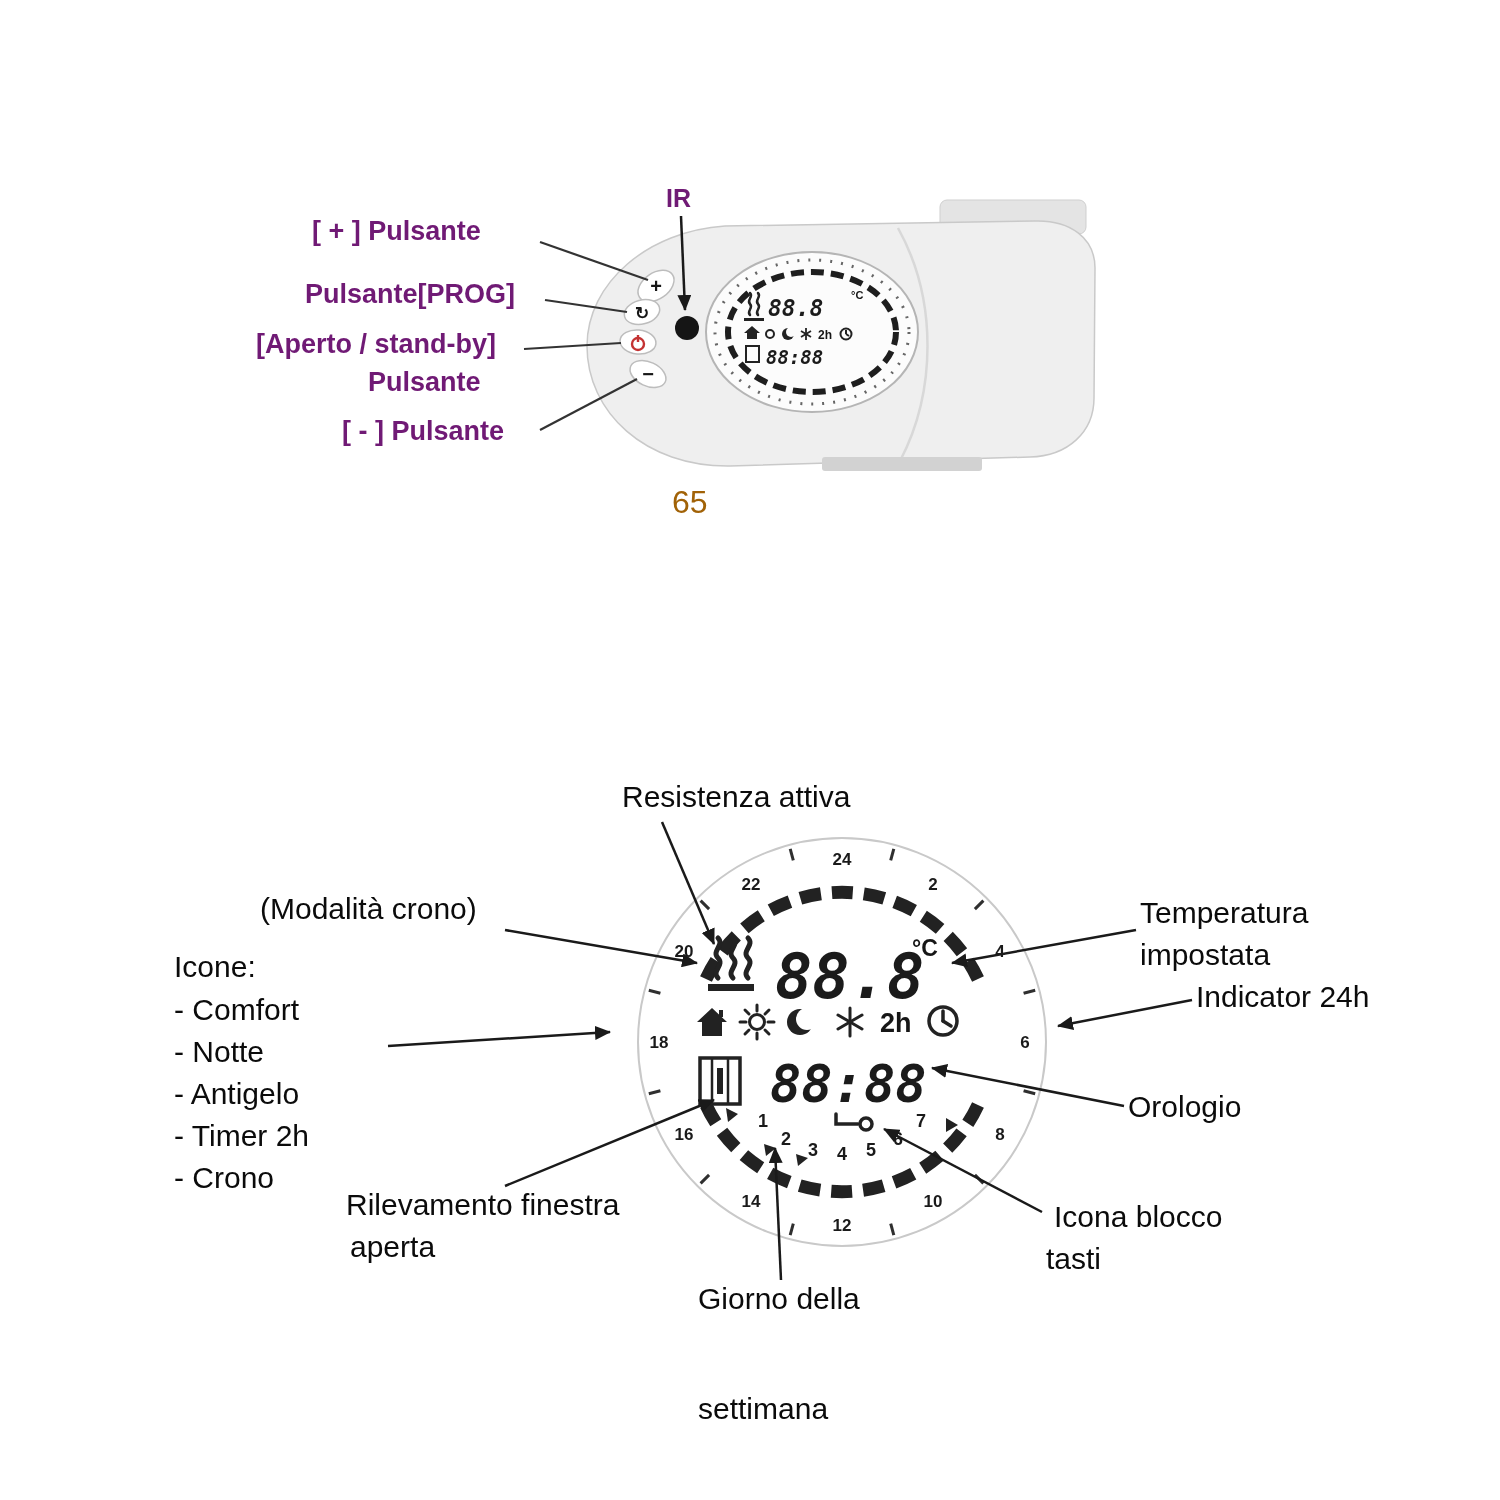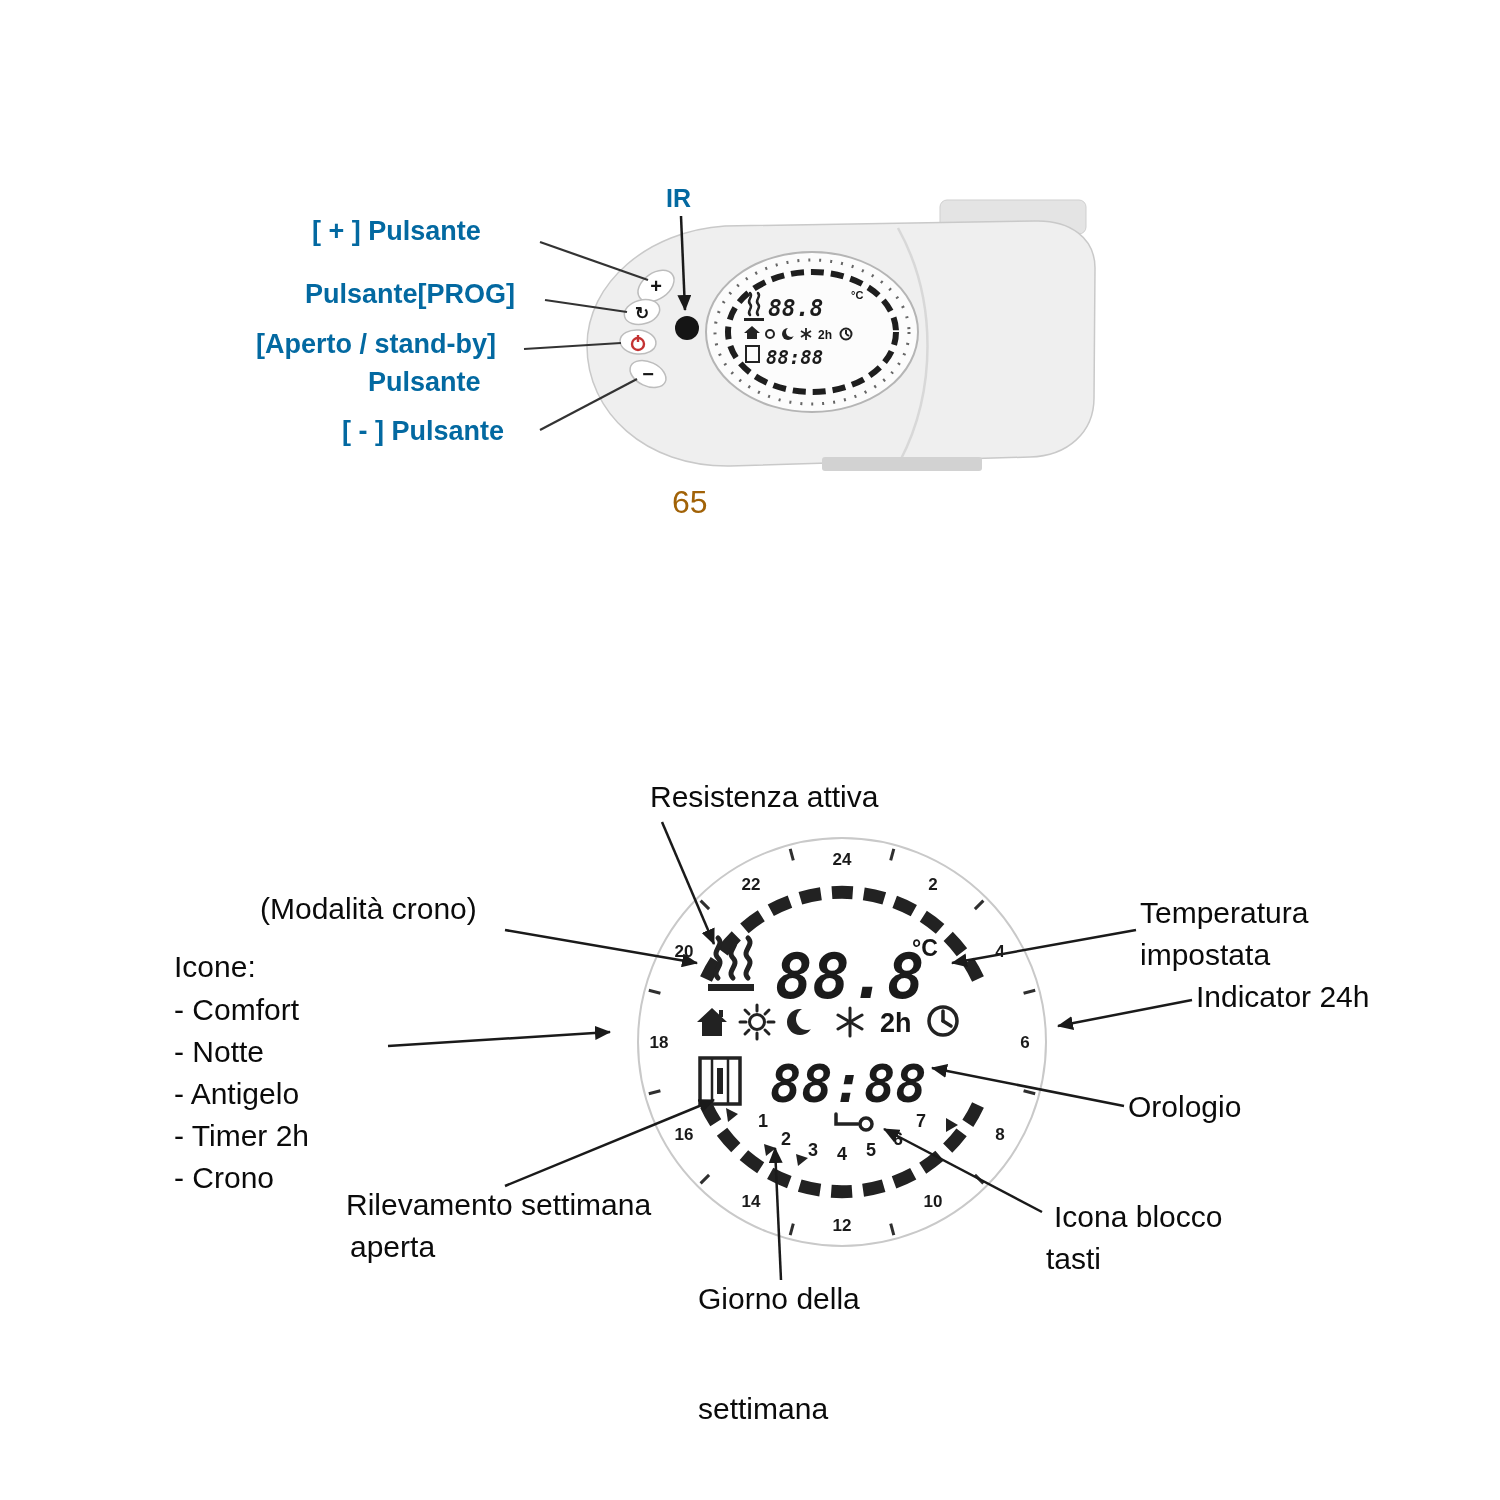--- a/index.html
+++ b/index.html
@@ -6,7 +6,7 @@
   .page{position:relative;width:1500px;height:1500px;background:#ffffff;overflow:hidden;
         font-family:"Liberation Sans",sans-serif;}
   .lbl{position:absolute;white-space:nowrap;color:#0b0b0b;font-size:30px;line-height:1.15;}
-  .lbl-top{font-size:27px;font-weight:700;color:#0369a1;}
+  .lbl-top{font-size:27px;font-weight:700;color:#701a75;}
   .pagenum{position:absolute;font-size:32px;color:#a16207;}
   svg.canvas{position:absolute;left:0;top:0;}
   svg text{font-family:"Liberation Sans",sans-serif;fill:#161616;}

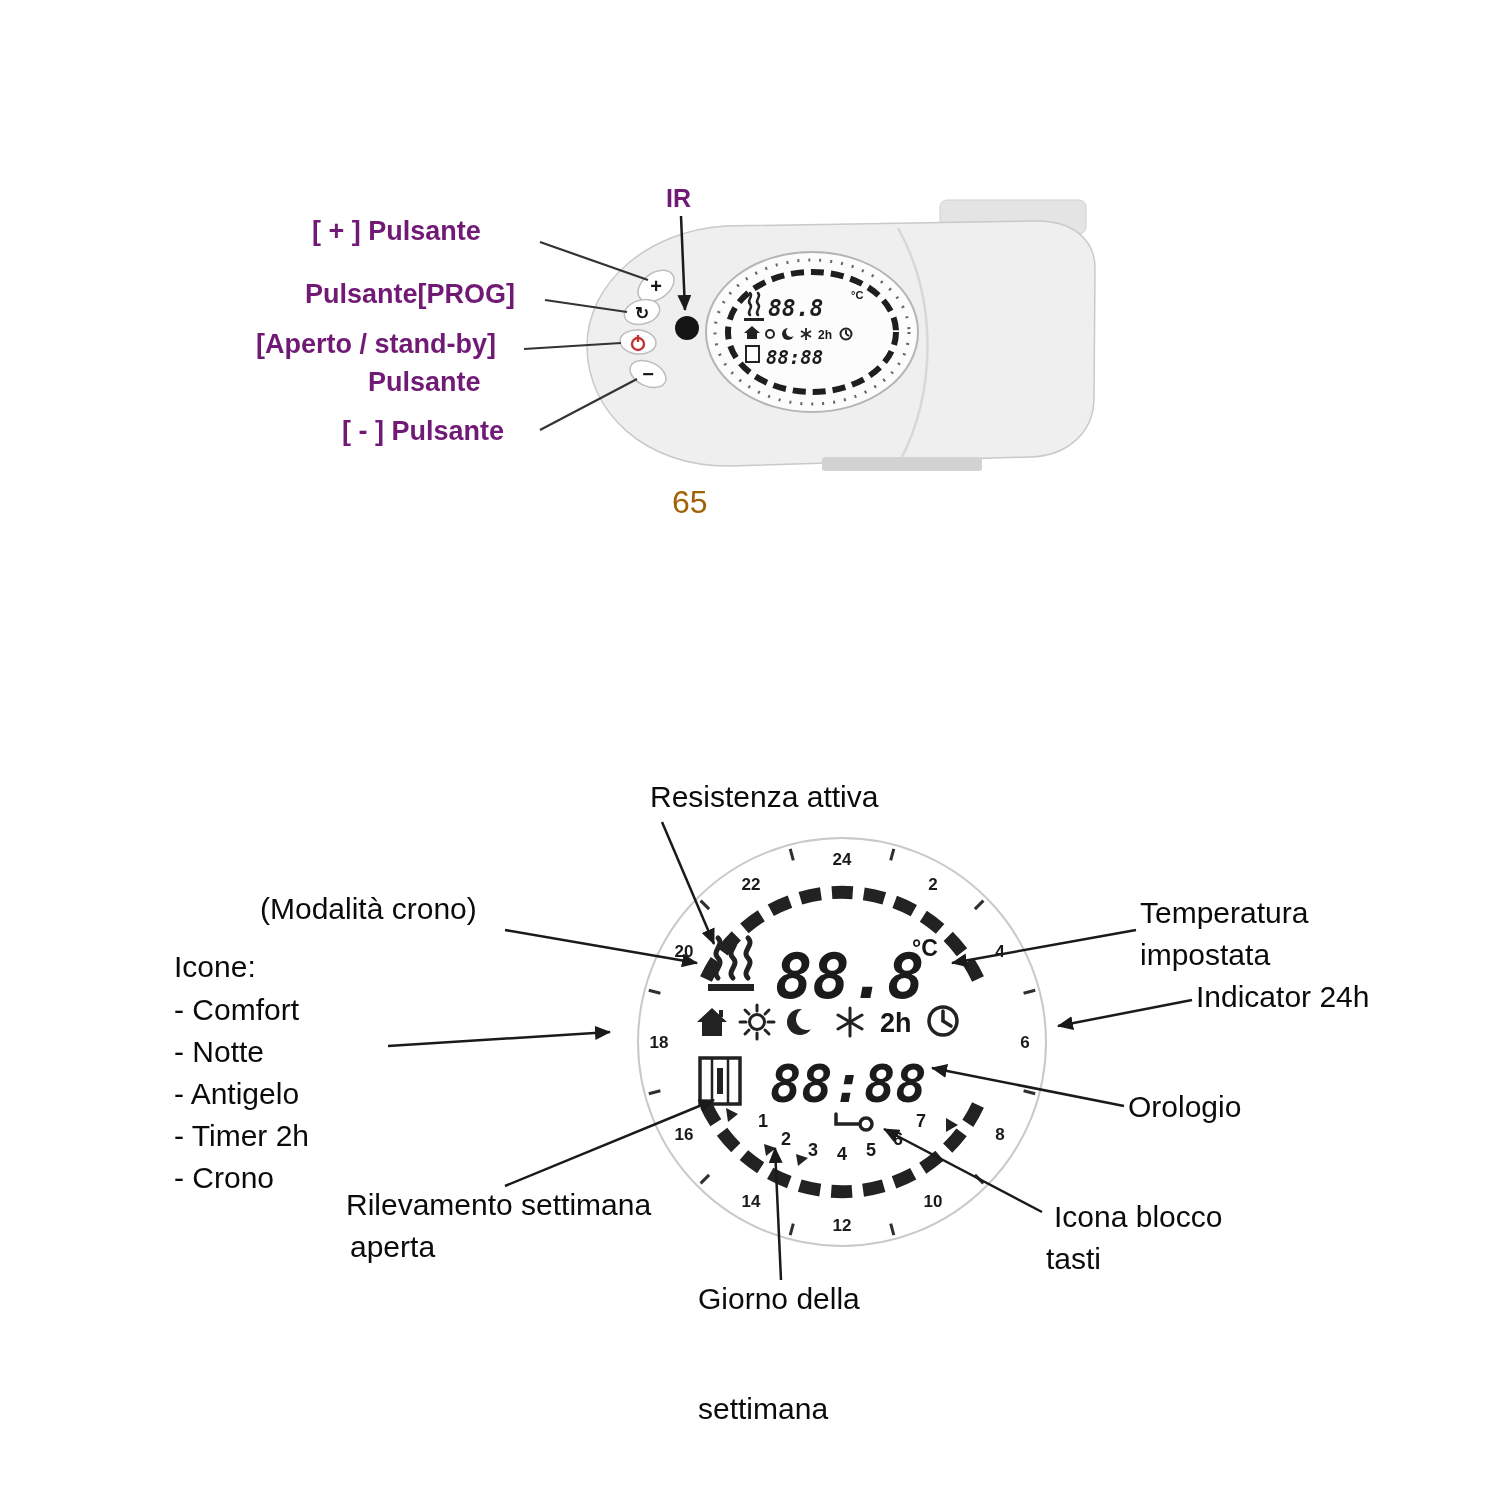--- a/index.html
+++ b/index.html
@@ -226,7 +226,7 @@
   <div class="lbl lbl-top" style="left:666px;top:184px;font-size:25px;">IR</div>
   <div class="pagenum" style="left:672px;top:484px;">65</div>
 
-  <div class="lbl" style="left:622px;top:780px;margin-left:28px;">Resistenza attiva</div>
+  <div class="lbl" style="left:622px;top:780px;">Resistenza attiva</div>
   <div class="lbl" style="left:260px;top:892px;">(Modalità crono)</div>
   <div class="lbl" style="left:174px;top:950px;">Icone:</div>
   <div class="lbl" style="left:174px;top:993px;">- Comfort</div>

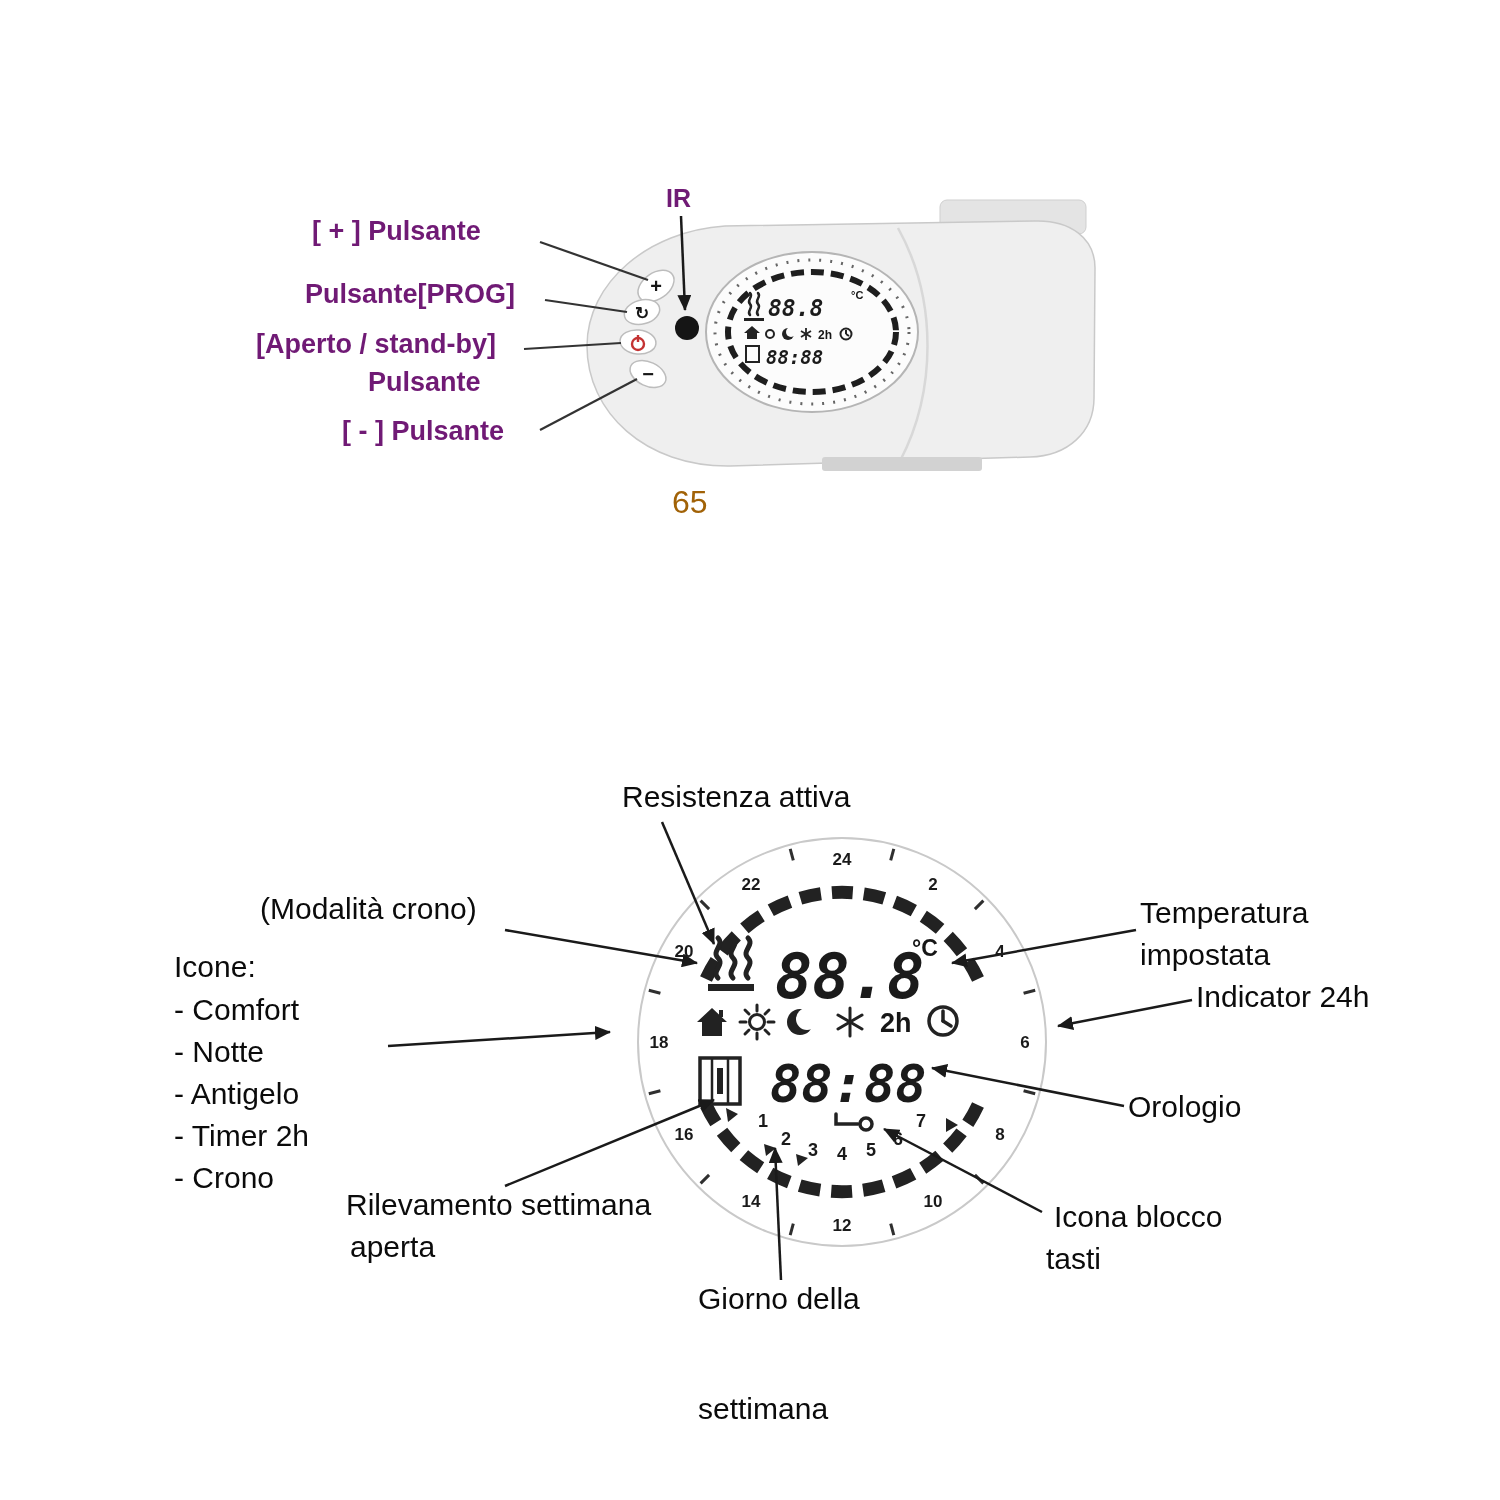--- a/index.html
+++ b/index.html
@@ -238,7 +238,7 @@
   <div class="lbl" style="left:1140px;top:938px;">impostata</div>
   <div class="lbl" style="left:1196px;top:980px;">Indicator 24h</div>
   <div class="lbl" style="left:1128px;top:1090px;">Orologio</div>
-  <div class="lbl" style="left:346px;top:1188px;">Rilevamento settimana</div>
+  <div class="lbl" style="left:346px;top:1188px;">Rilevamento finestra</div>
   <div class="lbl" style="left:350px;top:1230px;">aperta</div>
   <div class="lbl" style="left:698px;top:1282px;">Giorno della</div>
   <div class="lbl" style="left:698px;top:1392px;">settimana</div>

